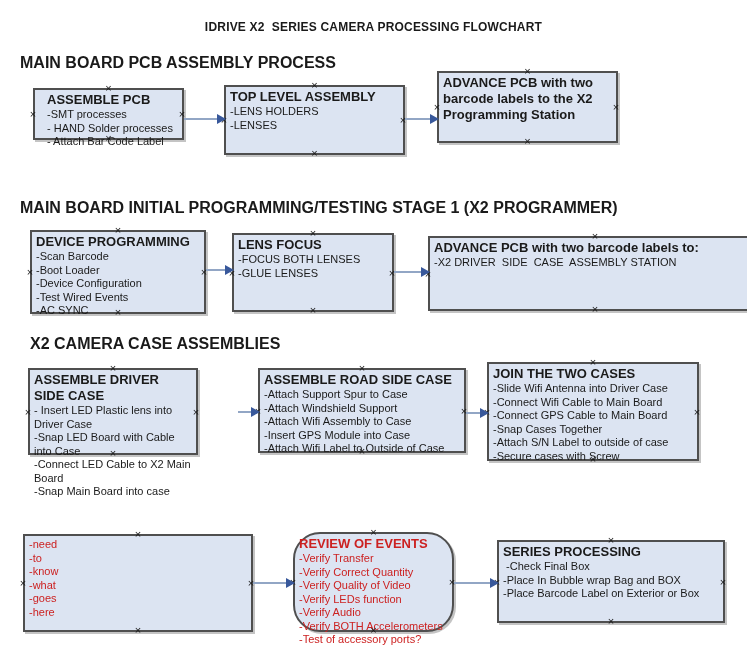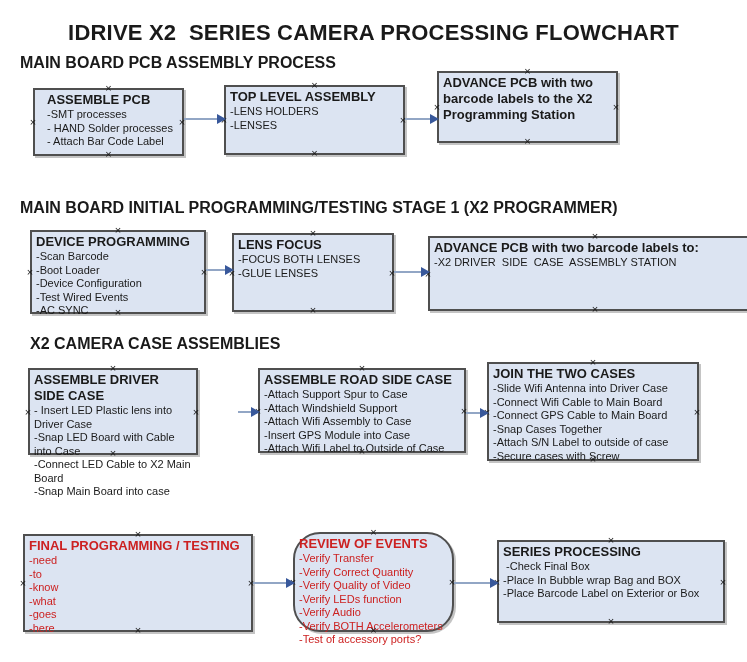--- a/index.html
+++ b/index.html
@@ -10,7 +10,7 @@
   }
   .page-title {
     position:absolute; left:0; top:20px; width:747px; text-align:center;
-    font-size:22px; font-weight:bold; letter-spacing:0.2px; white-space:pre-wrap;
+    font-size:12px; font-weight:bold; letter-spacing:0.2px; white-space:pre-wrap;
   }
   .section-heading {
     position:absolute; font-size:16px; font-weight:bold; white-space:pre-wrap;

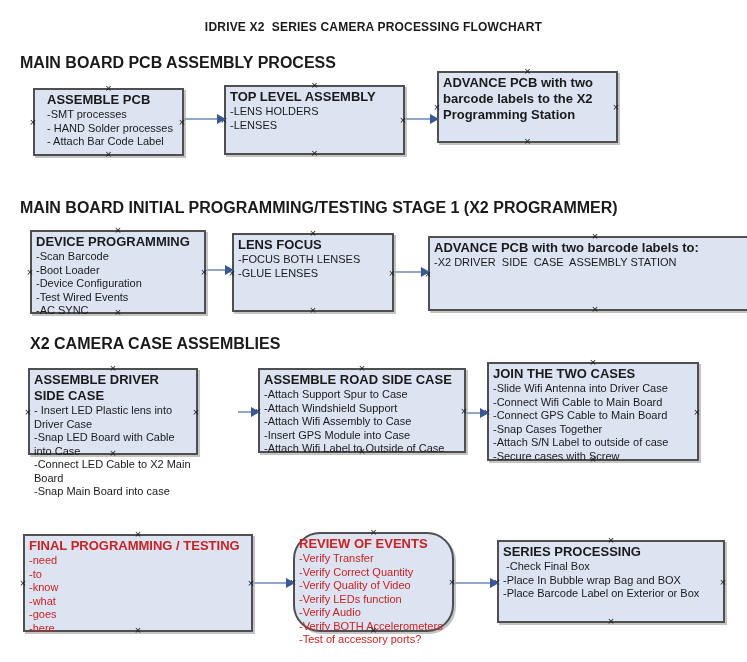--- a/index.html
+++ b/index.html
@@ -48,7 +48,7 @@
 
   <div class="section-heading" style="left:20px; top:54px;">MAIN BOARD PCB ASSEMBLY PROCESS</div>
 
-  <div class="box" style="left:33px; top:88px; width:151px; height:68px;padding-left:12px;">
+  <div class="box" style="left:33px; top:88px; width:151px; height:52px;padding-left:12px;">
     <div class="box-title">ASSEMBLE PCB</div>
     <div class="box-item">-SMT processes</div>
     <div class="box-item">- HAND Solder processes</div>

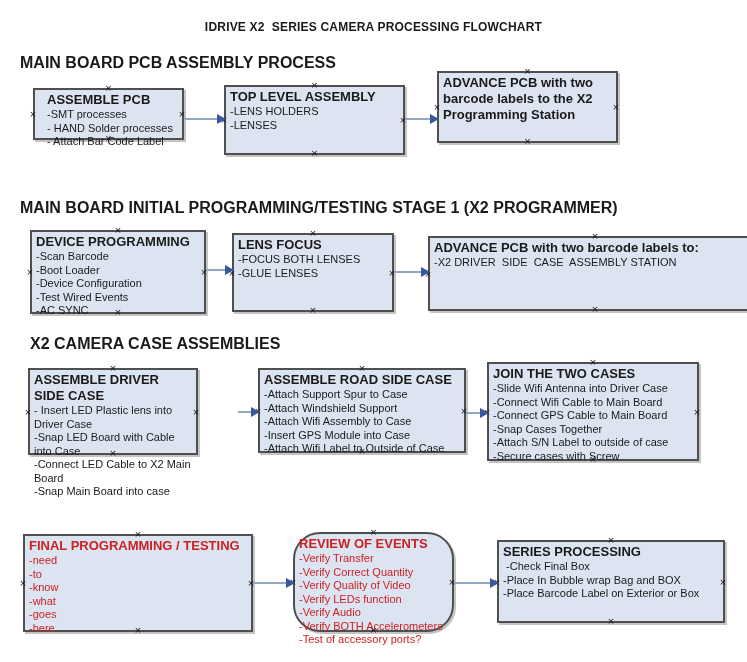--- a/index.html
+++ b/index.html
@@ -163,7 +163,6 @@
 
 
   <div class="box red" style="left:23px; top:534px; width:230px; height:98px;">
-    <div class="box-title">FINAL PROGRAMMING / TESTING</div>
     <div class="box-item">-need</div>
     <div class="box-item">-to</div>
     <div class="box-item">-know</div>

